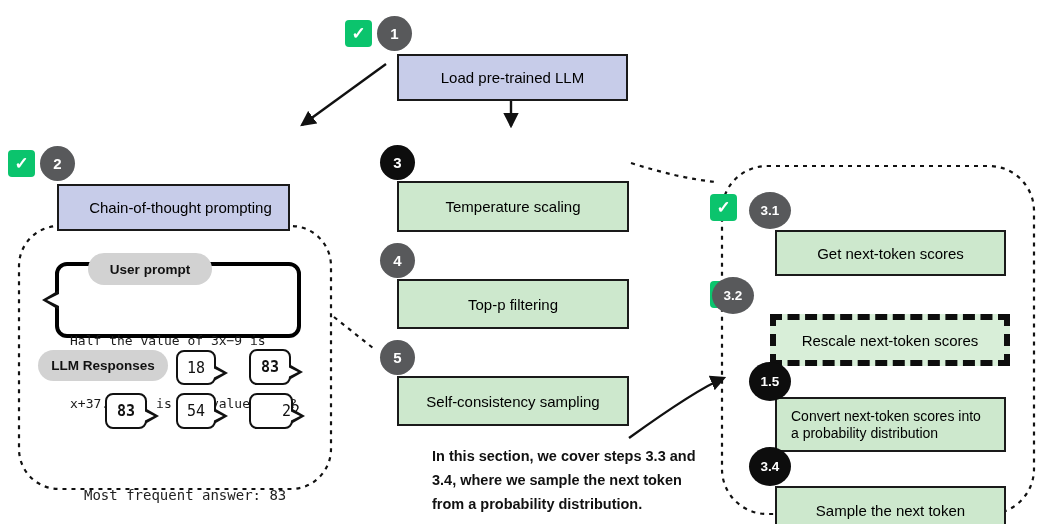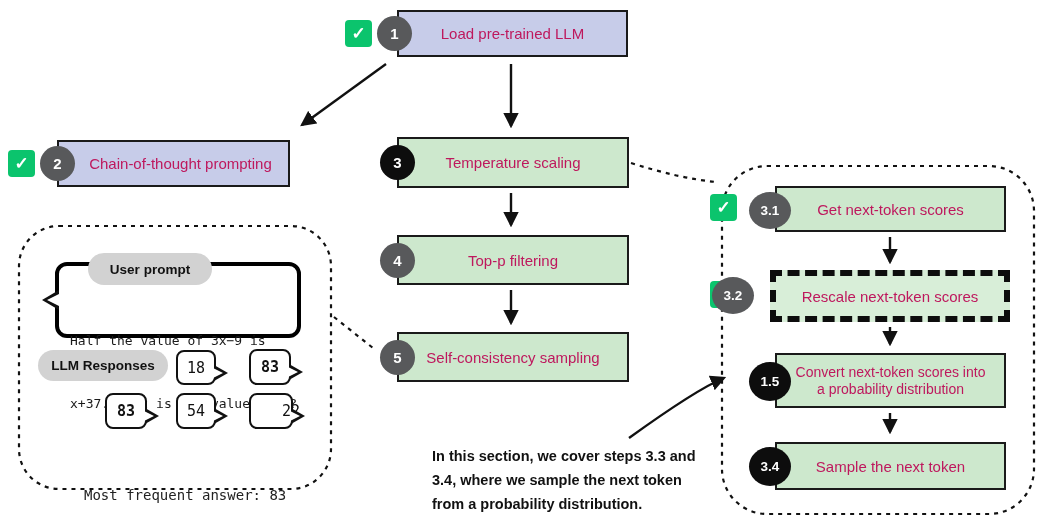--- a/index.html
+++ b/index.html
@@ -11,8 +11,8 @@
 
   .box {
     position:absolute; box-sizing:border-box; border:2px solid #1a1a1a;
-    display:flex; align-items:center; justify-content:center; text-align:center;
-    font-size:15px; color:#be185d; z-index:2; padding:2px 8px;
+    display:flex; align-items:center; justify-content:center; 
+    font-size:15px; color:#000000; z-index:2; padding:2px 8px;margin-top:44px;
   }
   .lav { background:#c7cce9; }
   .grn { background:#cde8cd; }

